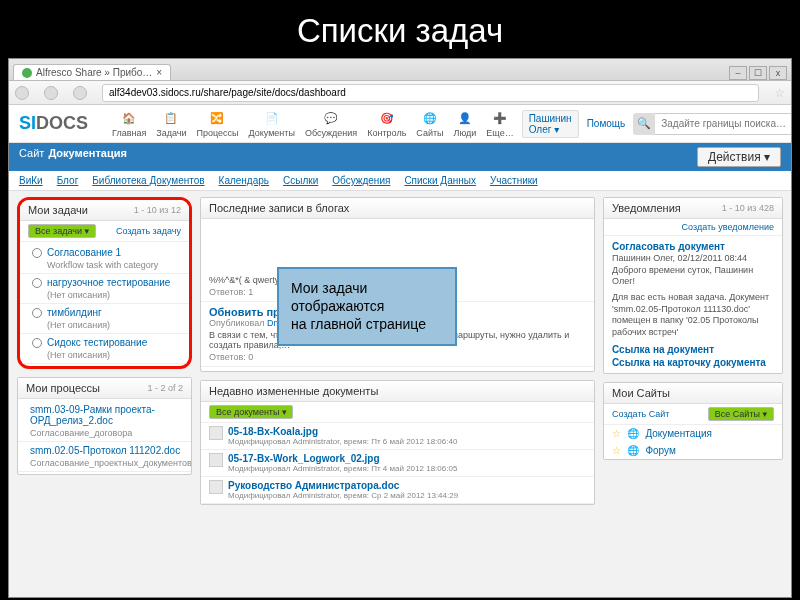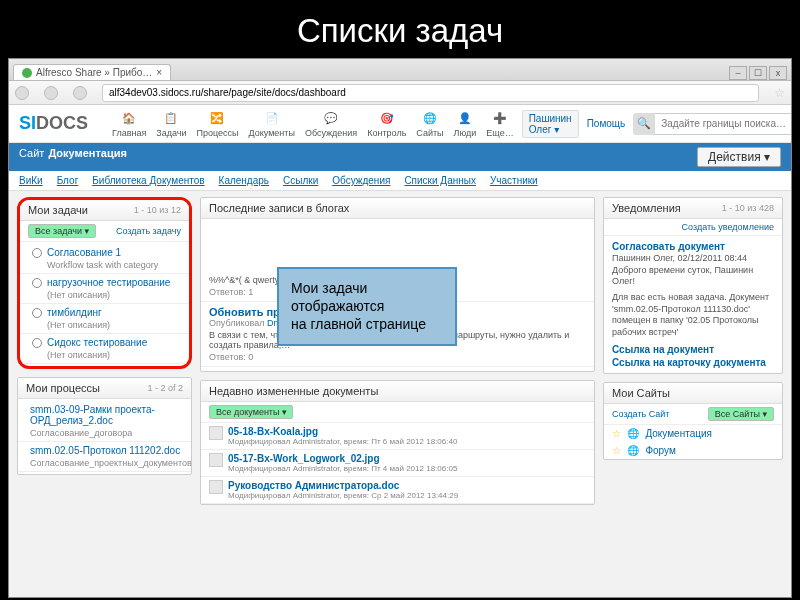--- a/index.html
+++ b/index.html
@@ -42,7 +42,7 @@
   .dash-h .title { color:#333;}
   .dash-h .count { color:#999; font-size:9px; margin-left:auto;}
   .dash-sub { padding:3px 8px; display:flex; align-items:center; border-bottom:1px solid #eee; font-size:9px;}
-  .dash-sub .btn { border:1px solid #bbb; border-radius:2px; padding:1px 6px; background:#86efac; font-size:9px;}
+  .dash-sub .btn { border:1px solid #bbb; border-radius:2px; padding:1px 6px; background:#84cc16; font-size:9px;}
   .dash-sub .link { color:#0066aa; margin-left:auto; font-size:9px;}
   .task-list { padding:2px 0;}
   .task { padding:3px 12px; border-bottom:1px solid #eee; display:flex; gap:5px;}

